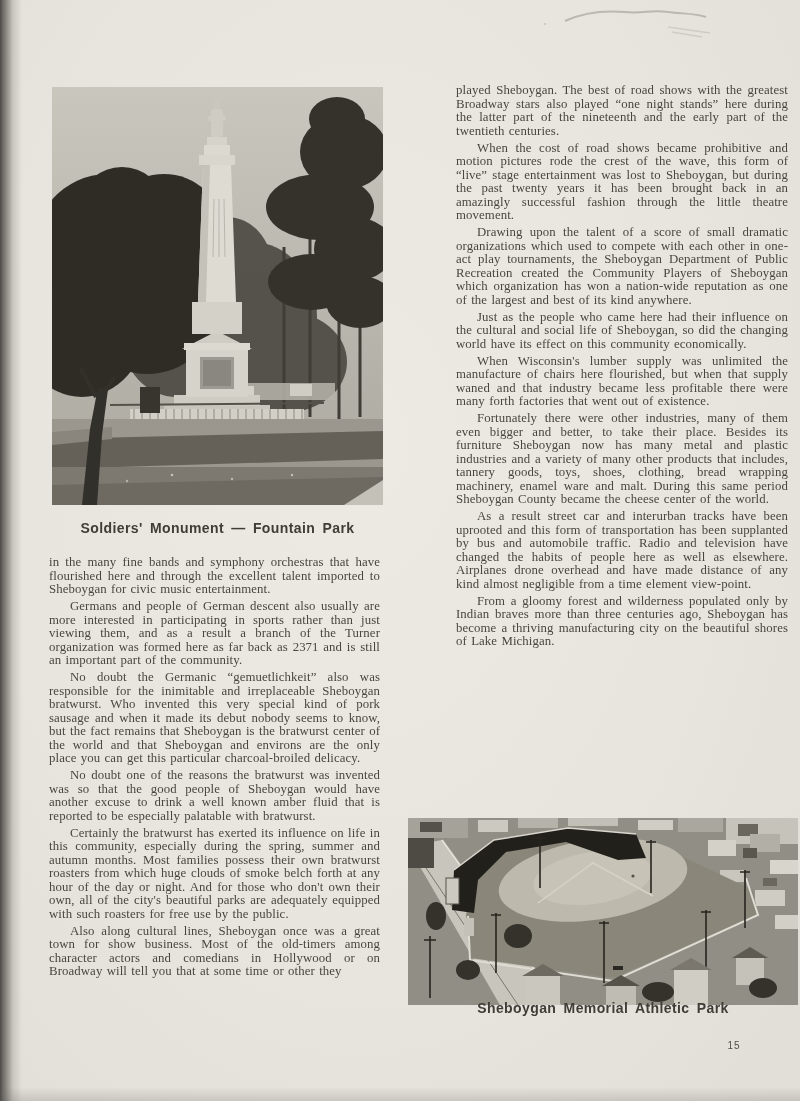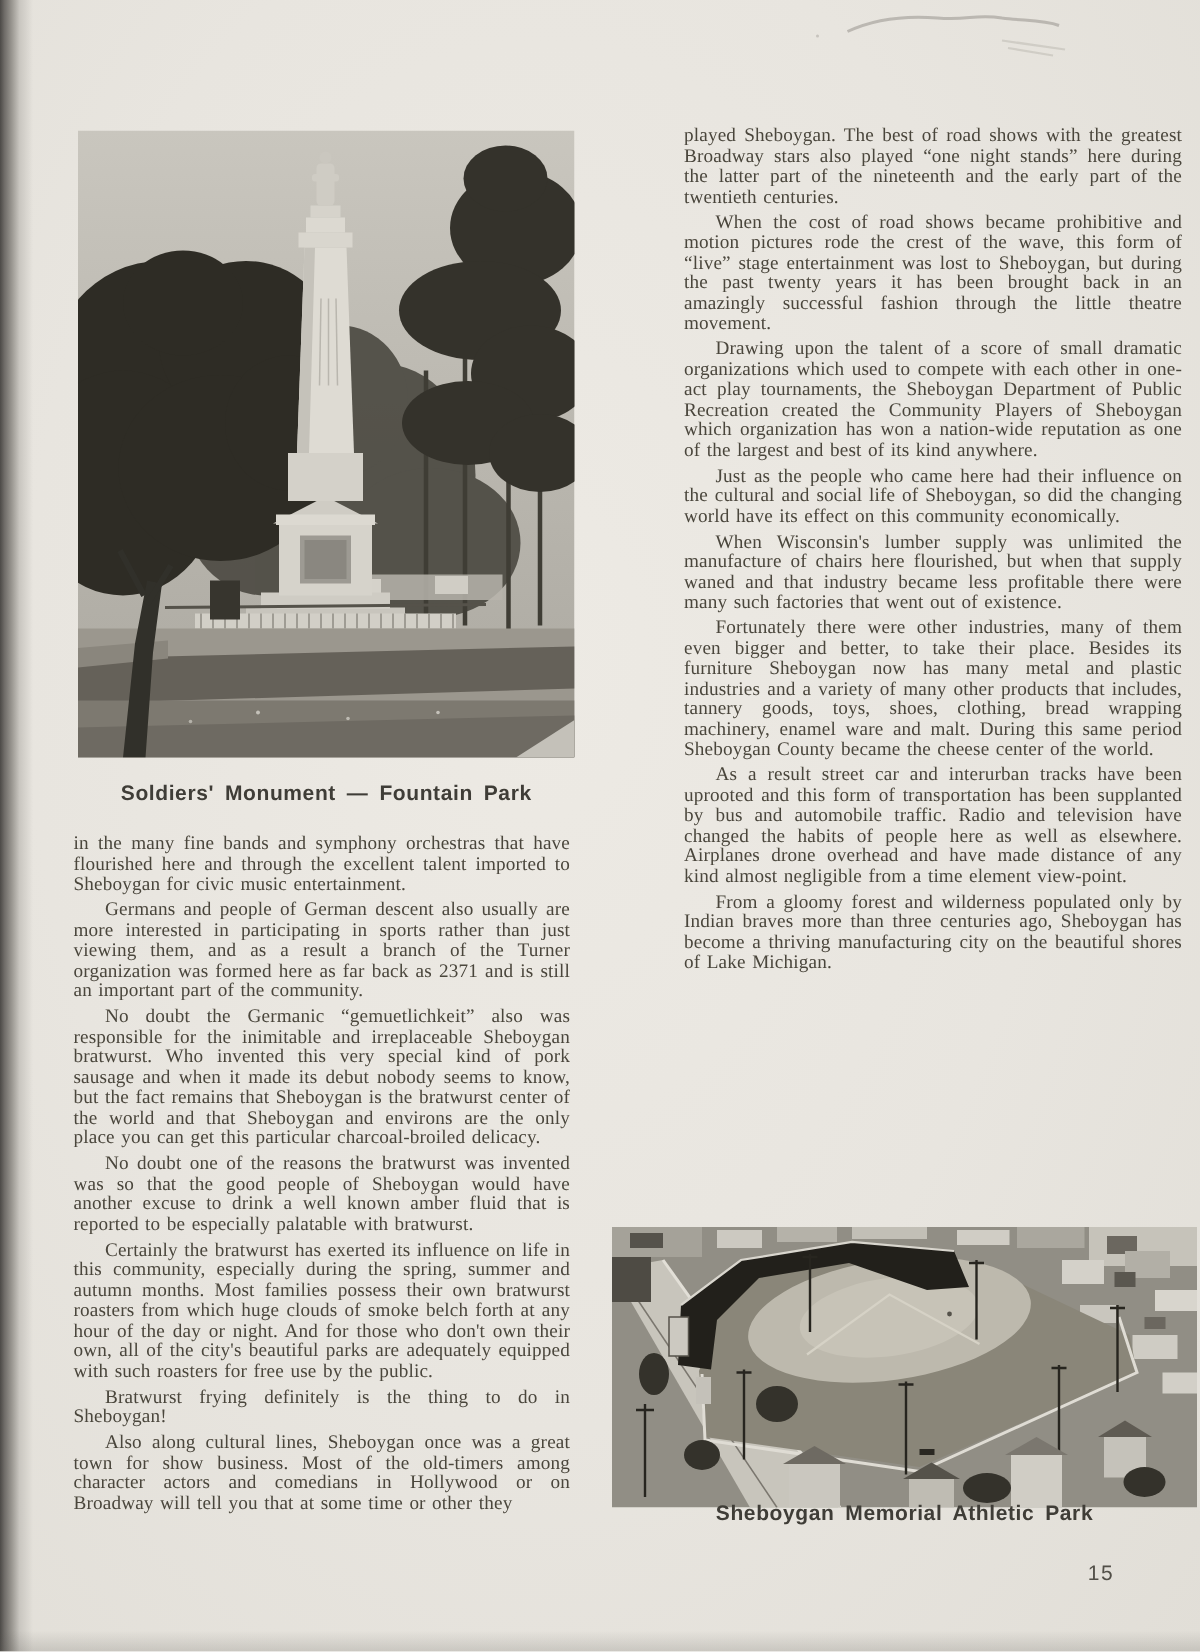--- a/index.html
+++ b/index.html
@@ -164,7 +164,7 @@
   <p>When the cost of road shows became prohibitive and motion pictures rode the crest of the wave, this form of “live” stage entertainment was lost to Sheboygan, but during the past twenty years it has been brought back in an amazingly successful fashion through the little theatre movement.</p>
   <p>Drawing upon the talent of a score of small dramatic organizations which used to compete with each other in one-act play tournaments, the Sheboygan Department of Public Recreation created the Community Players of Sheboygan which organization has won a nation-wide reputation as one of the largest and best of its kind anywhere.</p>
   <p>Just as the people who came here had their influence on the cultural and social life of Sheboygan, so did the changing world have its effect on this community economically.</p>
-  <p>When Wisconsin's lumber supply was unlimited the manufacture of chairs here flourished, but when that supply waned and that industry became less profitable there were many such factories that went out of existence.</p>
+  <p>When Wisconsin's lumber supply was unlimited the manufacture of chairs here flourished, but when that supply waned and that industry became less profitable there were many forth factories that went out of existence.</p>
   <p>Fortunately there were other industries, many of them even bigger and better, to take their place. Besides its furniture Sheboygan now has many metal and plastic industries and a variety of many other products that includes, tannery goods, toys, shoes, clothing, bread wrapping machinery, enamel ware and malt. During this same period Sheboygan County became the cheese center of the world.</p>
   <p>As a result street car and interurban tracks have been uprooted and this form of transportation has been supplanted by bus and automobile traffic. Radio and television have changed the habits of people here as well as elsewhere. Airplanes drone overhead and have made distance of any kind almost negligible from a time element view-point.</p>
   <p>From a gloomy forest and wilderness populated only by Indian braves more than three centuries ago, Sheboygan has become a thriving manufacturing city on the beautiful shores of Lake Michigan.</p>

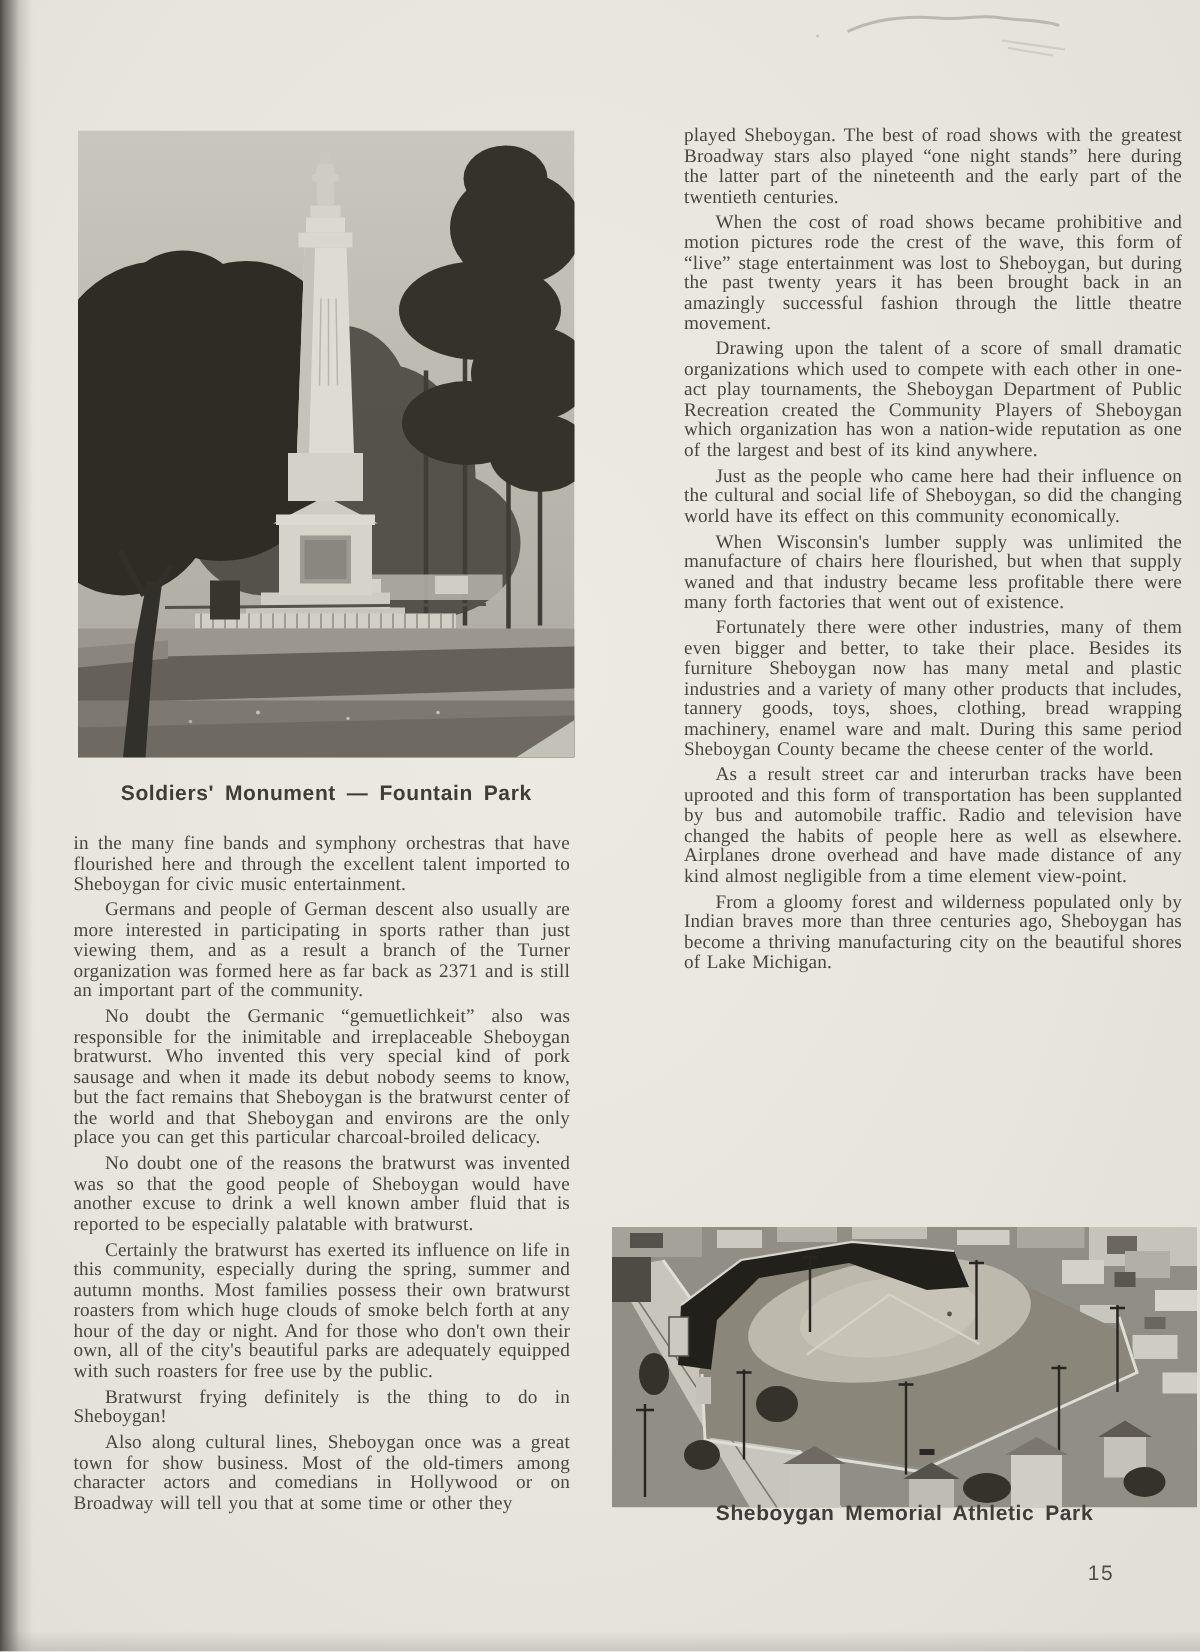--- a/index.html
+++ b/index.html
@@ -155,7 +155,6 @@
   <p>No doubt the Germanic “gemuetlichkeit” also was responsible for the inimitable and irreplaceable Sheboygan bratwurst. Who invented this very special kind of pork sausage and when it made its debut nobody seems to know, but the fact remains that Sheboygan is the bratwurst center of the world and that Sheboygan and environs are the only place you can get this particular charcoal-broiled delicacy.</p>
   <p>No doubt one of the reasons the bratwurst was invented was so that the good people of Sheboygan would have another excuse to drink a well known amber fluid that is reported to be especially palatable with bratwurst.</p>
   <p>Certainly the bratwurst has exerted its influence on life in this community, especially during the spring, summer and autumn months. Most families possess their own bratwurst roasters from which huge clouds of smoke belch forth at any hour of the day or night. And for those who don't own their own, all of the city's beautiful parks are adequately equipped with such roasters for free use by the public.</p>
-  <p>Bratwurst frying definitely is the thing to do in Sheboygan!</p>
   <p>Also along cultural lines, Sheboygan once was a great town for show business. Most of the old-timers among character actors and comedians in Hollywood or on Broadway will tell you that at some time or other they</p>
 </div>
 

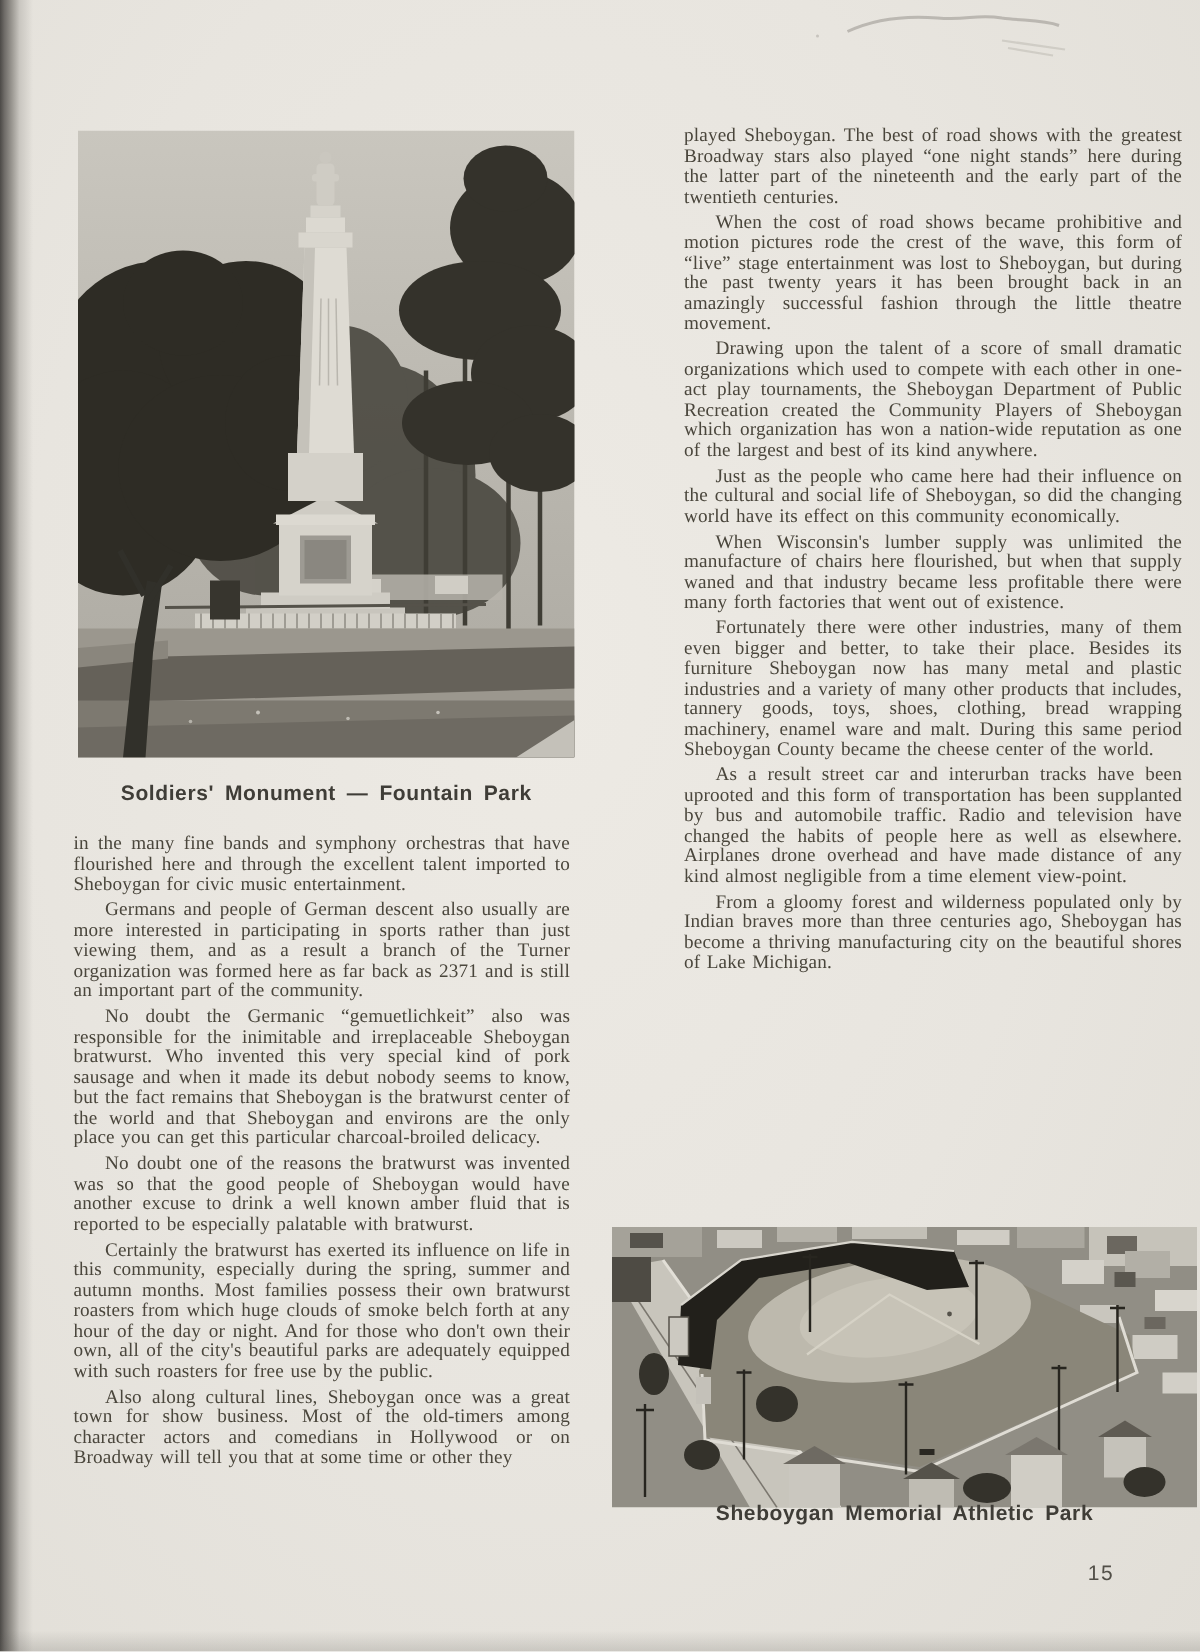--- a/index.html
+++ b/index.html
@@ -38,7 +38,7 @@
   .col-right{left:420px;top:84px;width:332px;margin-left:36px;}
   .page-number{
     position:absolute;left:712px;top:1040px;width:44px;text-align:center;
-    font-family:"Liberation Sans", sans-serif;font-size:14px;color:#524f48;letter-spacing:1px;
+    font-family:"Liberation Sans", sans-serif;font-size:10px;color:#524f48;letter-spacing:1px;
   }
   .smudge{position:absolute;left:0;top:0;pointer-events:none;}
 </style>

